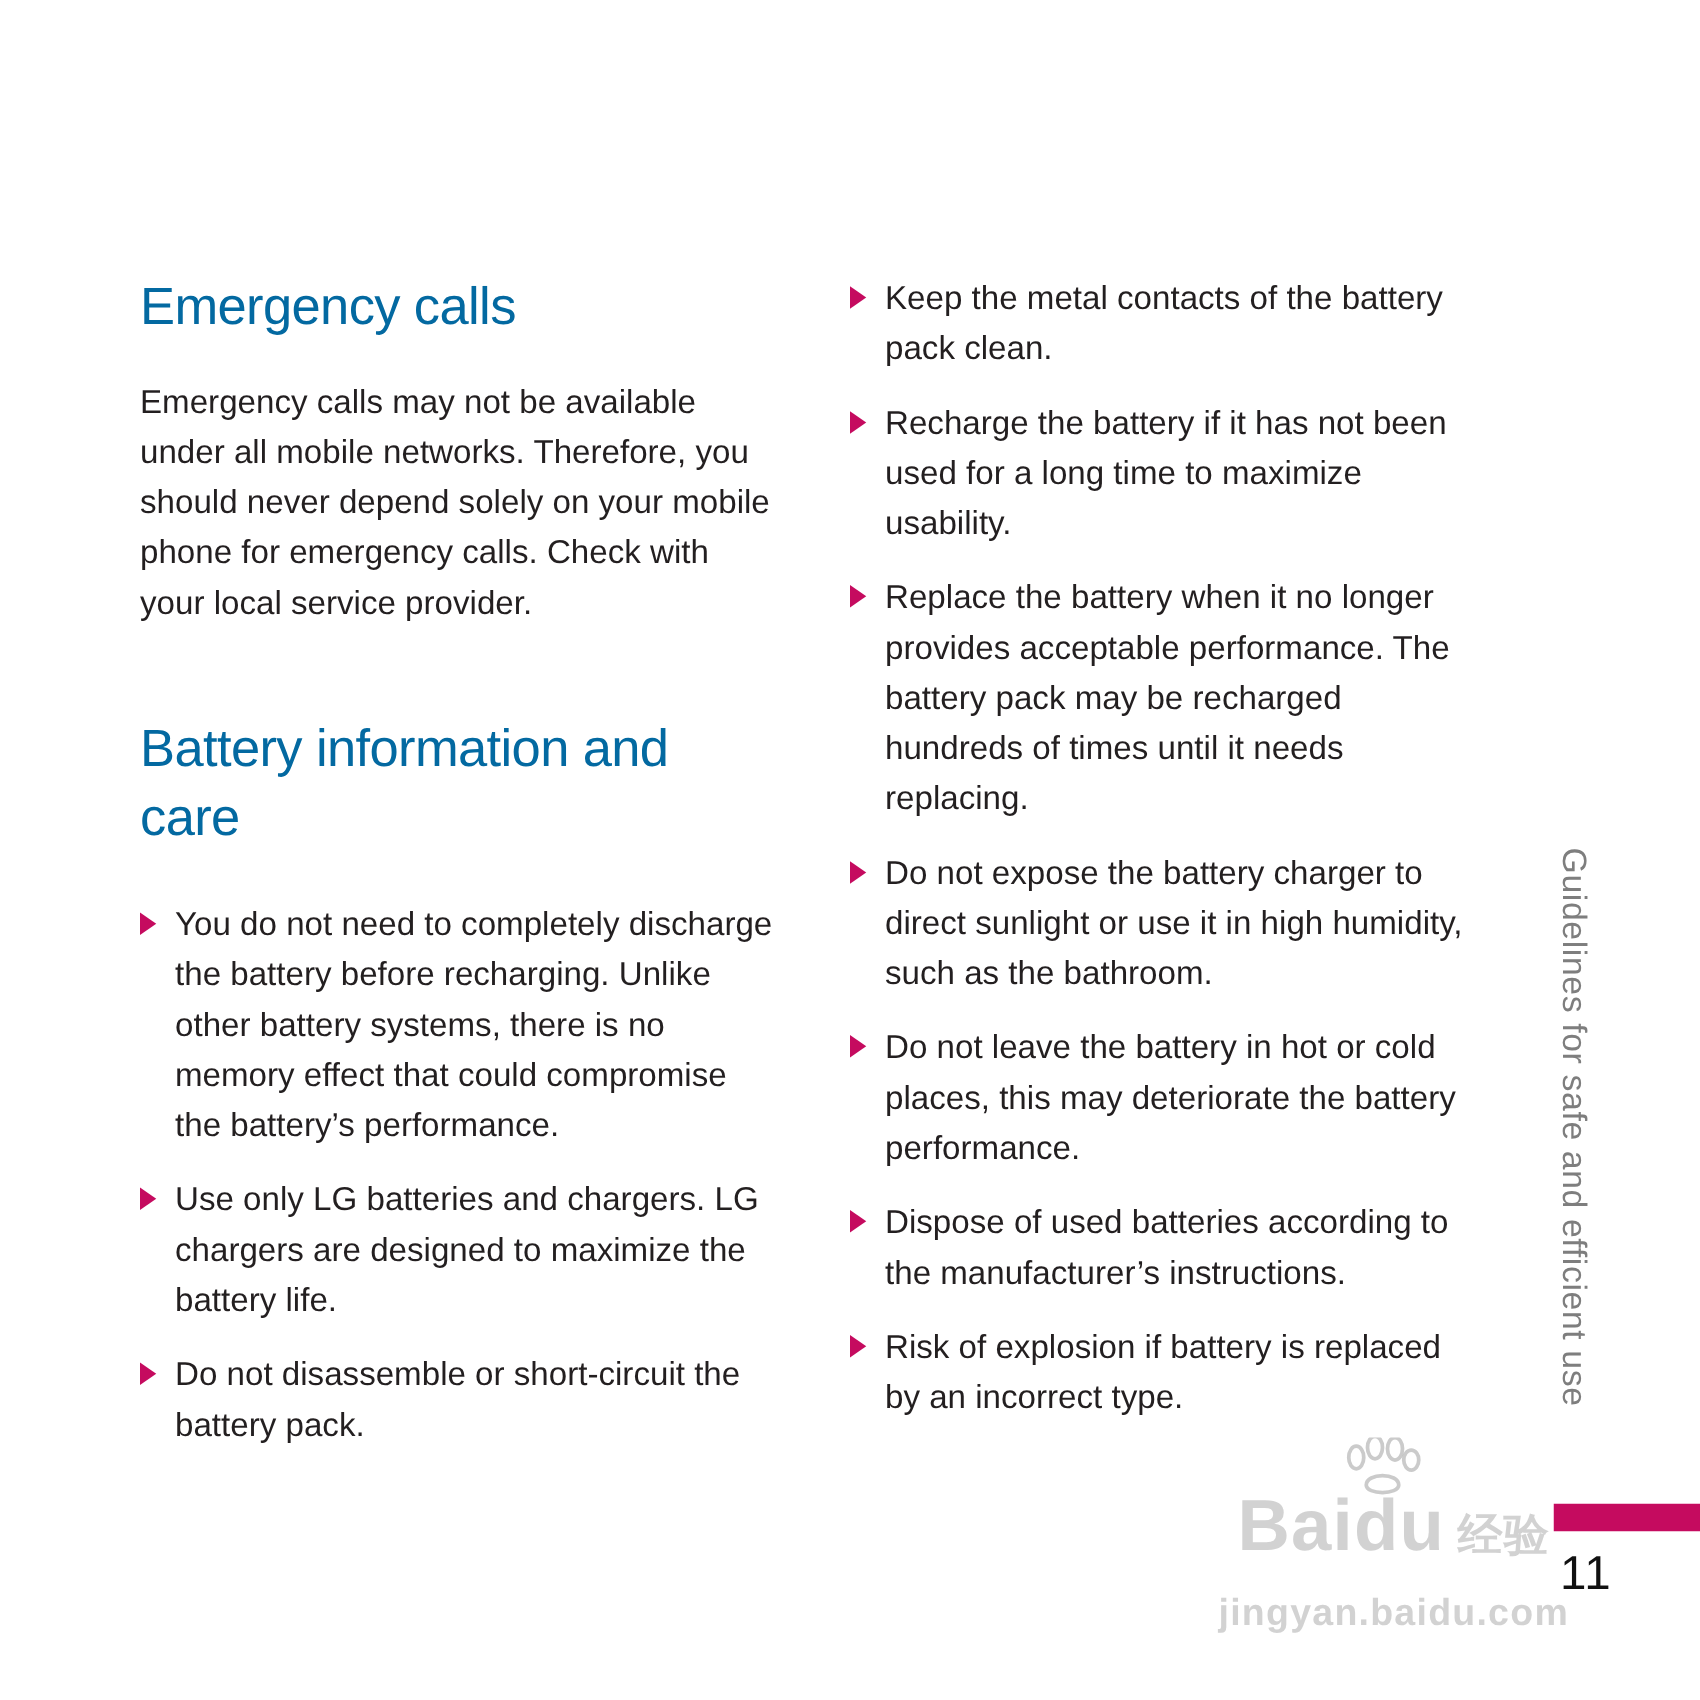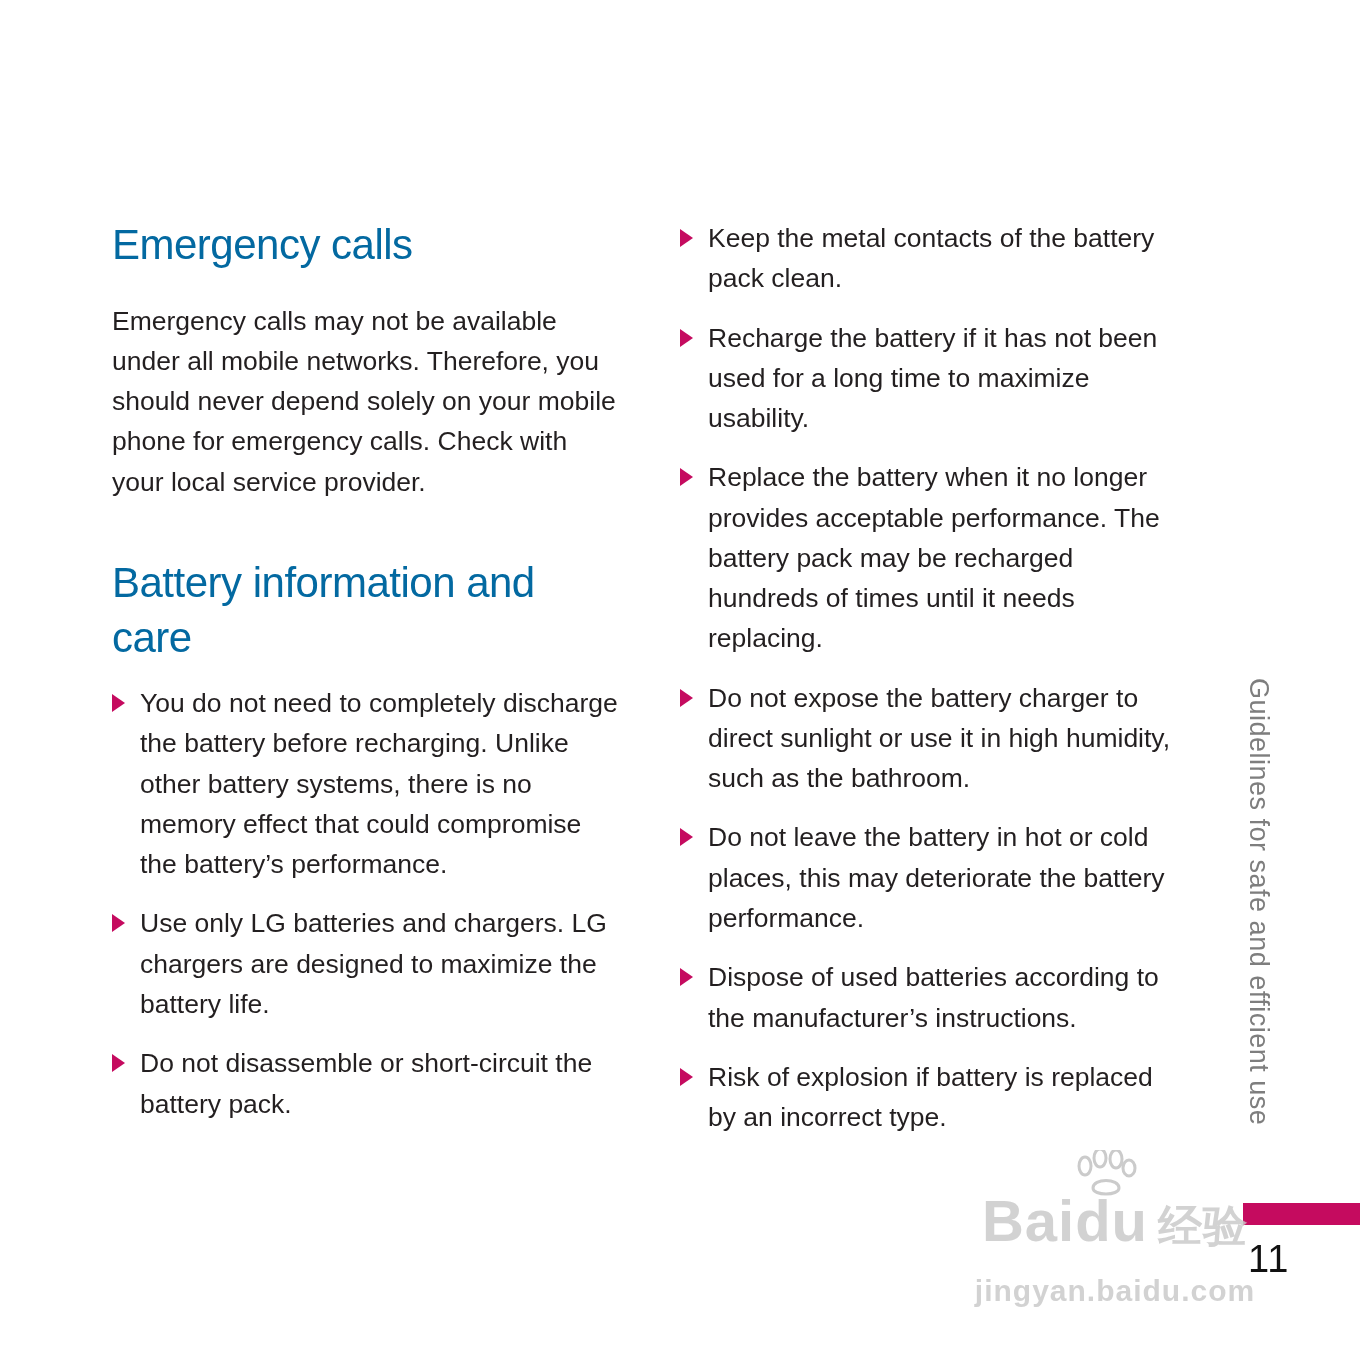--- a/index.html
+++ b/index.html
@@ -39,7 +39,7 @@
     color: #231f20;
   }
   .section-gap {
-    margin-top: 54px;
+    margin-top: 70px;
   }
   .bullet-list {
     list-style: none;

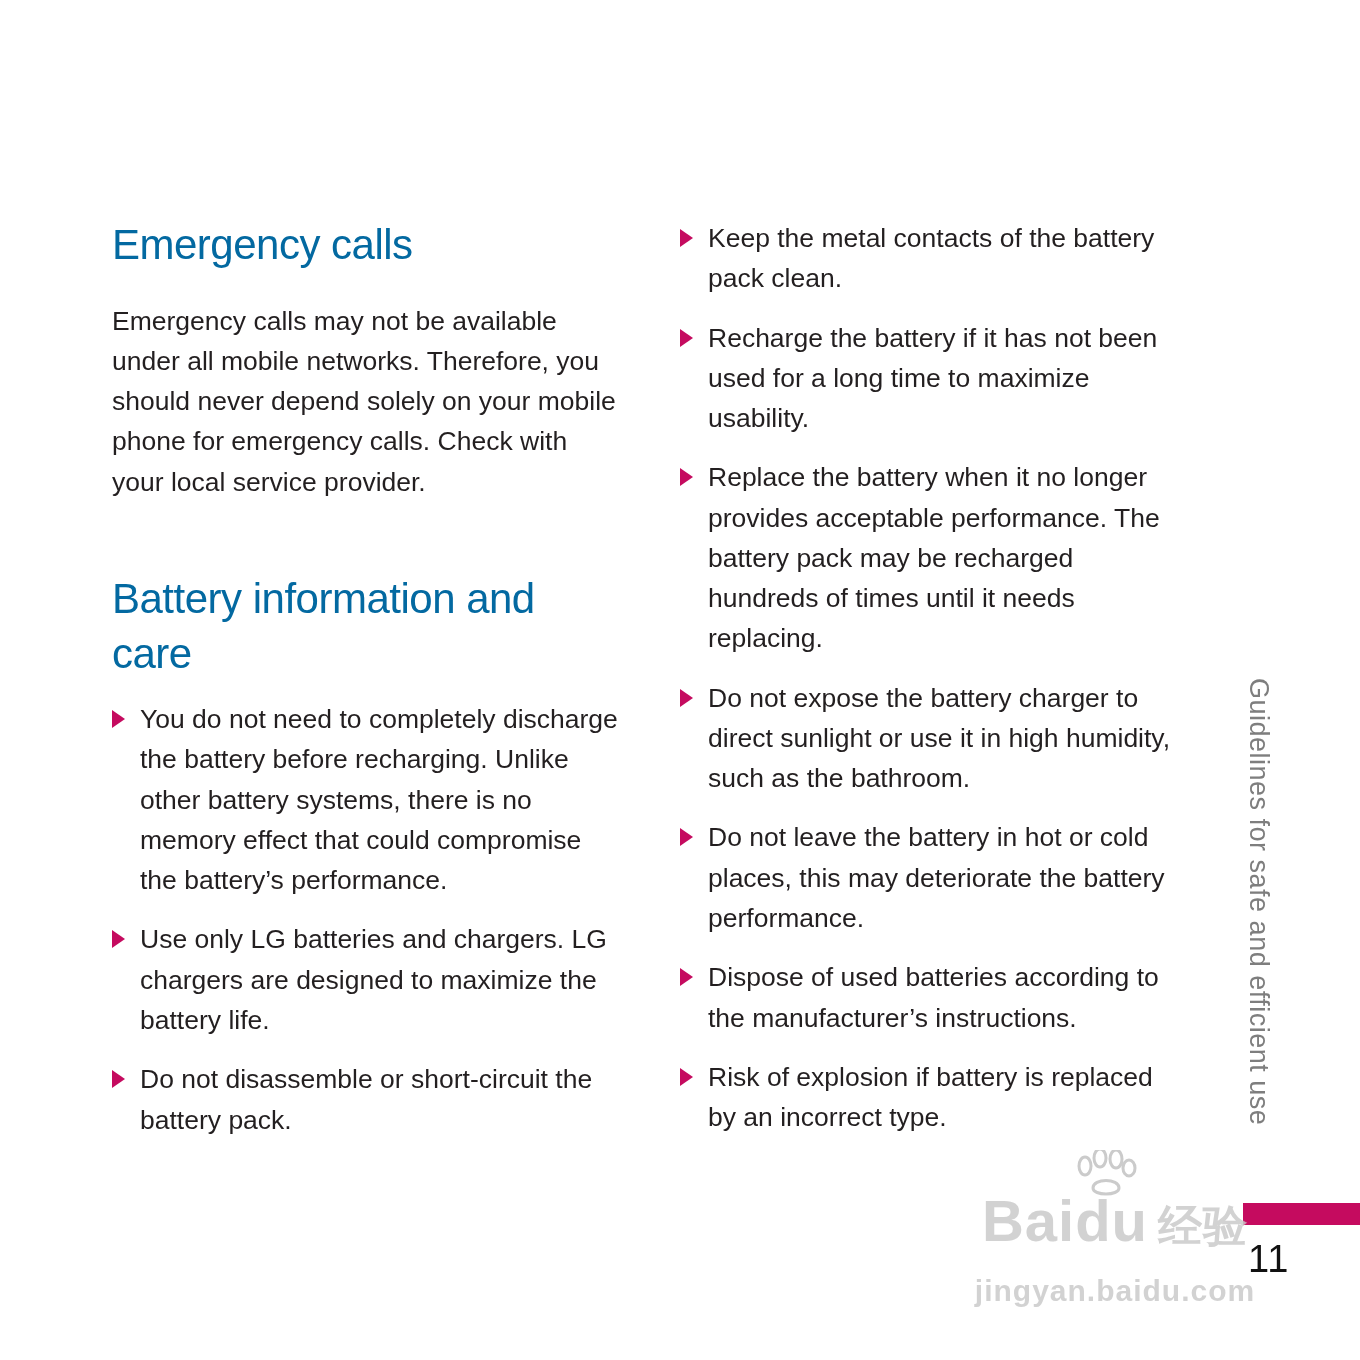--- a/index.html
+++ b/index.html
@@ -43,7 +43,7 @@
   }
   .bullet-list {
     list-style: none;
-    margin-top: 18px;
+    margin-top: 38px;
   }
   .col-right .bullet-list {
     margin-top: 0;

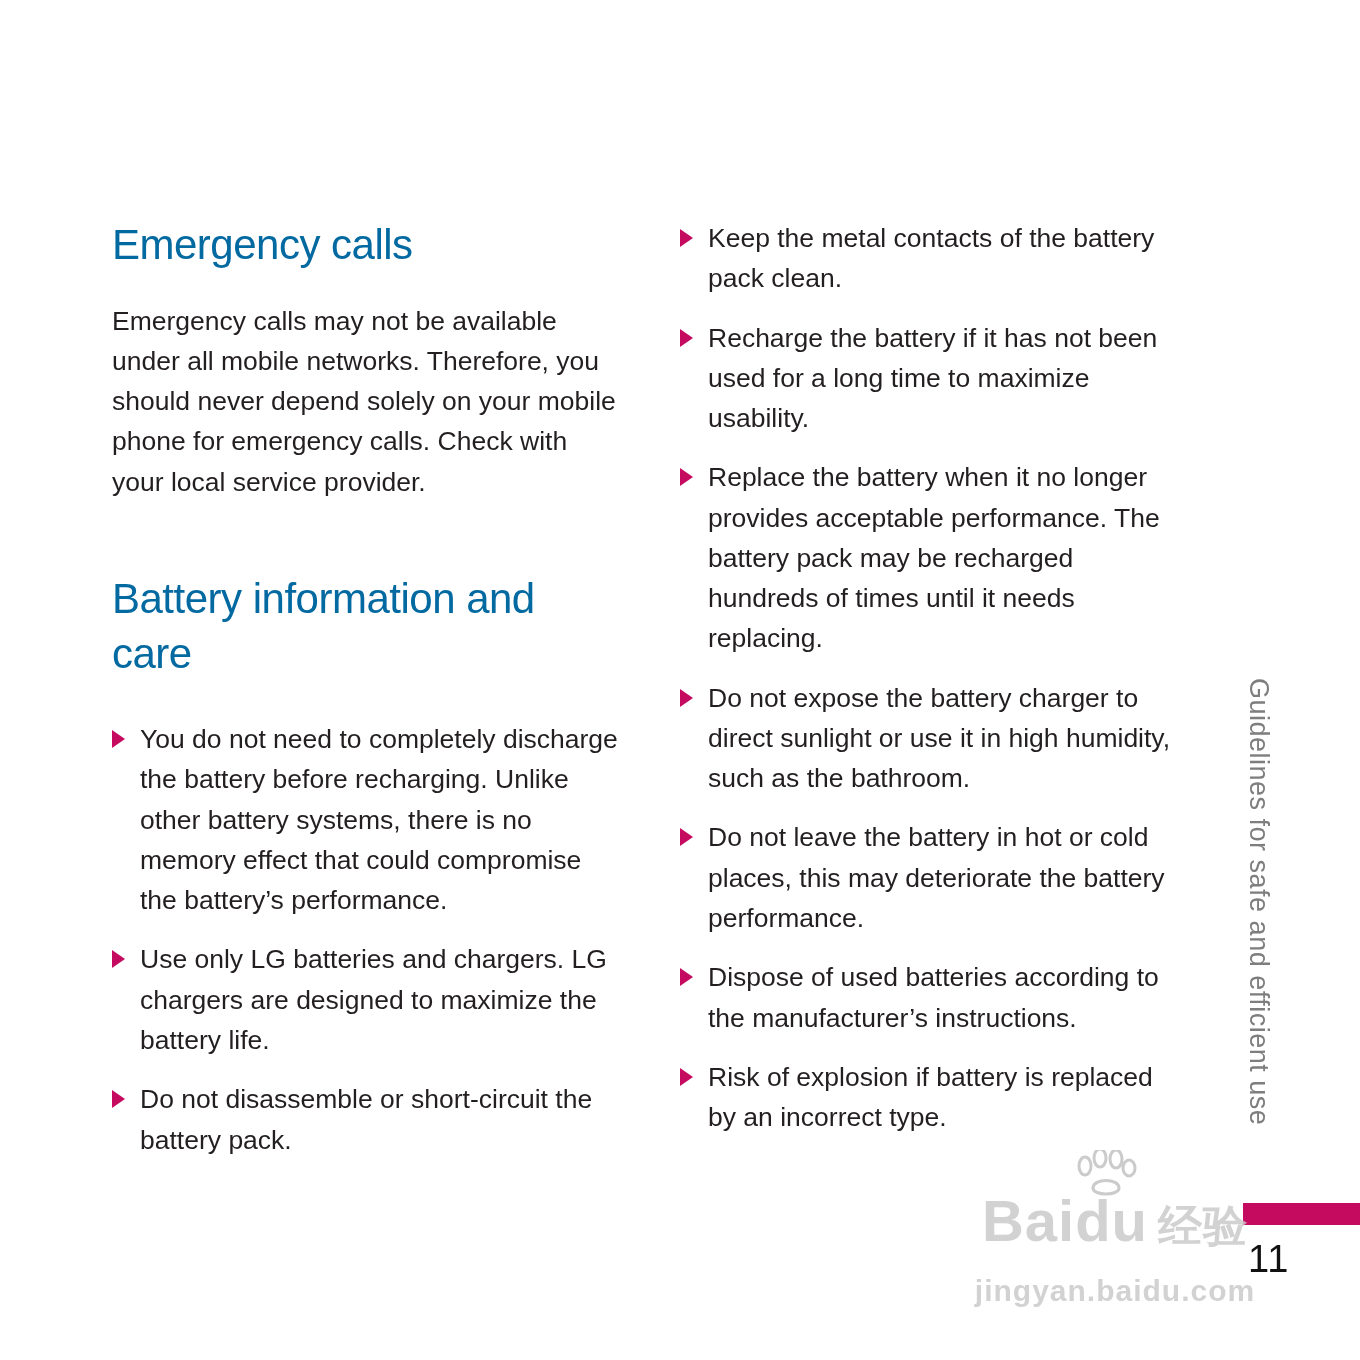--- a/index.html
+++ b/index.html
@@ -120,7 +120,7 @@
     text-shadow: 0 0 1px rgba(255,255,255,0.7);
     white-space: nowrap;
   }
-  .wm-cn { font-size: 44px; margin-left: 10px; }
+  .wm-cn { font-size: 36px; margin-left: 10px; }
   .wm-url {
     margin-top: 24px;
     font-size: 30px;

